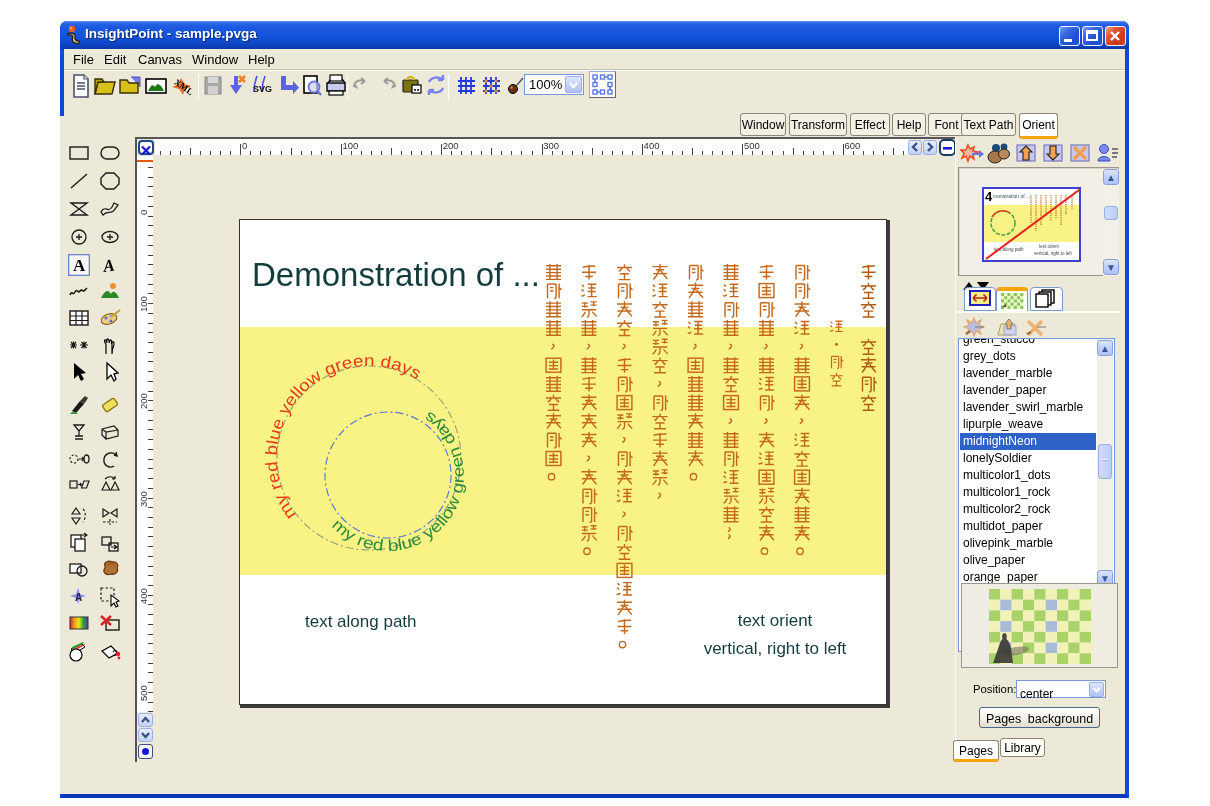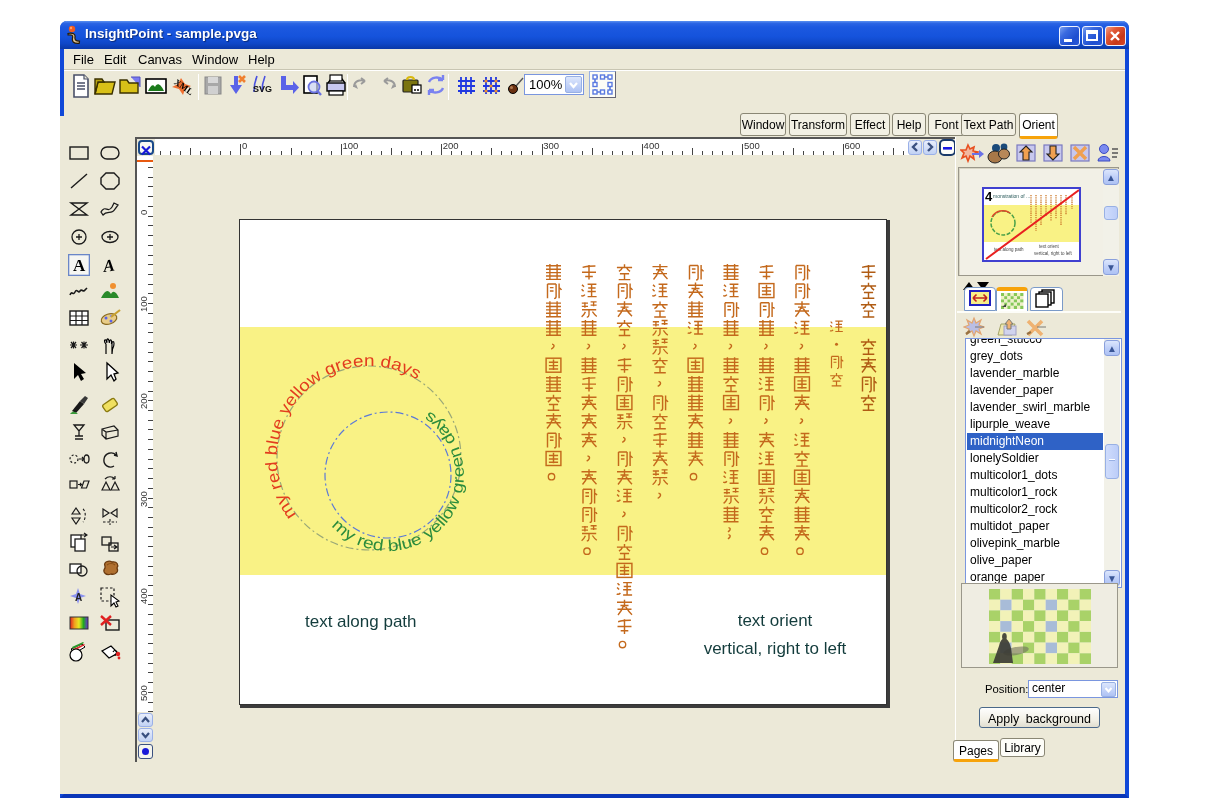--- a/index.html
+++ b/index.html
@@ -559,6 +559,7 @@
 <div class="sbtn" style="top:605px;height:15px;background:#f4f4ee;border-color:#3a5080"><span style="display:inline-block;width:7px;height:7px;border-radius:50%;background:#1818d8;margin-top:3px"></span></div>
 <div id="page">
 <div id="yellow"></div>
+<div id="heading">Demonstration of ...</div>
 <div id="talong">text along path</div>
 <div id="torient1">text orient</div>
 <div id="torient2">vertical, right to left</div>

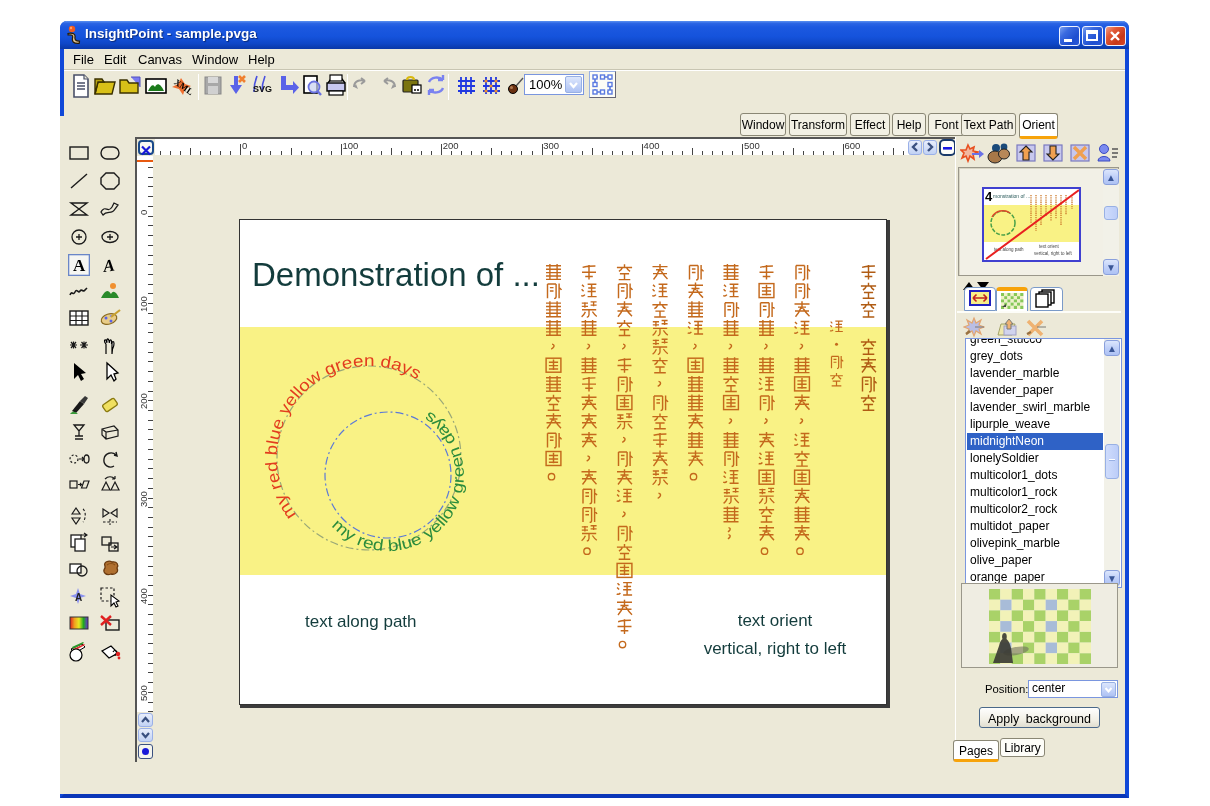--- a/index.html
+++ b/index.html
@@ -60,7 +60,7 @@
 #updn{position:absolute;left:5px;top:140px;width:30px;height:10px}
 .stab{position:absolute;top:150px;height:24px;background:#fff;border:1px solid #7a9ac8;border-radius:4px 4px 0 0}
 #sicrow{position:absolute;left:0;top:174px;width:164px;height:27px;background:#ece9d8;border-top:2px solid #fdfdf8}
-#list{position:absolute;left:8px;top:201px;width:157px;height:250px;background:#fff;border:1px solid #7a96df;font-size:12px;overflow:hidden}
+#list{position:absolute;left:1px;top:201px;width:157px;height:314px;background:#fff;border:1px solid #7a96df;font-size:12px;overflow:hidden}
 .li{position:absolute;left:1px;height:17px;padding-left:3px;padding-top:1px;white-space:nowrap}
 .li.sel{background:#2f62c6;color:#fff;width:136px}
 

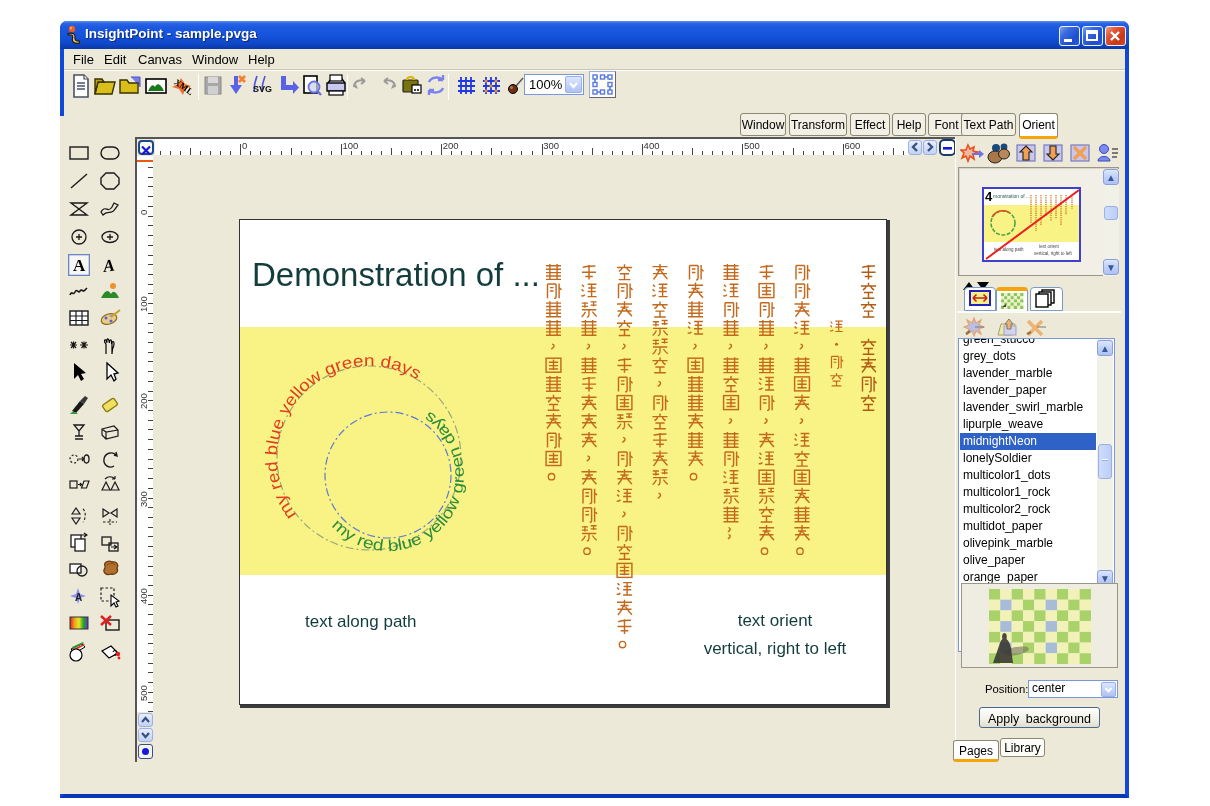--- a/index.html
+++ b/index.html
@@ -70,7 +70,7 @@
 .xpthumb{position:absolute;width:14px;left:1px;border:1px solid #98b0e4;border-radius:3px;background:linear-gradient(90deg,#cfdcfc,#bcCDf8)}
 #prevbox{position:absolute;left:4px;top:446px;width:157px;height:85px;background:#efede2;border:1px solid #9a978a}
 #checker{position:absolute;left:27px;top:5px;width:102px;height:75px}
-#posrow{position:absolute;left:12px;top:560px;width:164px;height:20px;font-size:11.3px}
+#posrow{position:absolute;left:0px;top:560px;width:164px;height:20px;font-size:11.3px}
 #combo{position:absolute;left:58px;top:-3px;width:91px;height:19px;background:#fff;border:1px solid #7a96df;font-size:13px;padding:0 0 0 3px}
 .dropbtn{position:absolute;right:1px;top:1px;width:15px;height:15px;border:1px solid #98b0e4;border-radius:2px;
  background:linear-gradient(180deg,#dce6fc,#aec2f4)}

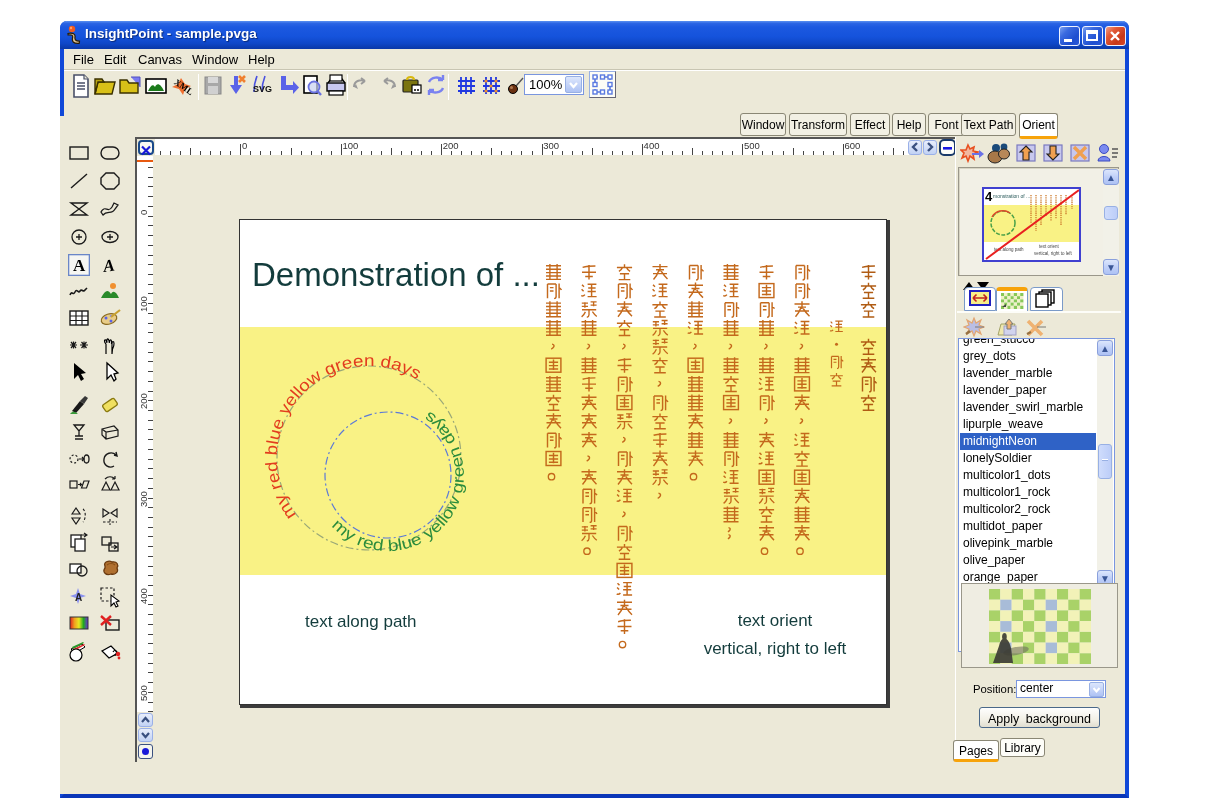--- a/index.html
+++ b/index.html
@@ -71,7 +71,7 @@
 #prevbox{position:absolute;left:4px;top:446px;width:157px;height:85px;background:#efede2;border:1px solid #9a978a}
 #checker{position:absolute;left:27px;top:5px;width:102px;height:75px}
 #posrow{position:absolute;left:0px;top:560px;width:164px;height:20px;font-size:11.3px}
-#combo{position:absolute;left:58px;top:-3px;width:91px;height:19px;background:#fff;border:1px solid #7a96df;font-size:13px;padding:0 0 0 3px}
+#combo{position:absolute;left:58px;top:-3px;width:91px;height:19px;background:#fff;border:1px solid #7a96df;font-size:13px;padding:6px 0 0 3px}
 .dropbtn{position:absolute;right:1px;top:1px;width:15px;height:15px;border:1px solid #98b0e4;border-radius:2px;
  background:linear-gradient(180deg,#dce6fc,#aec2f4)}
 #applybtn{position:absolute;left:21px;top:588px;width:122px;height:21px;background:linear-gradient(180deg,#fefefe,#f2f0e6 60%,#e0ddd0);border:1px solid #4a688a;border-radius:3px;

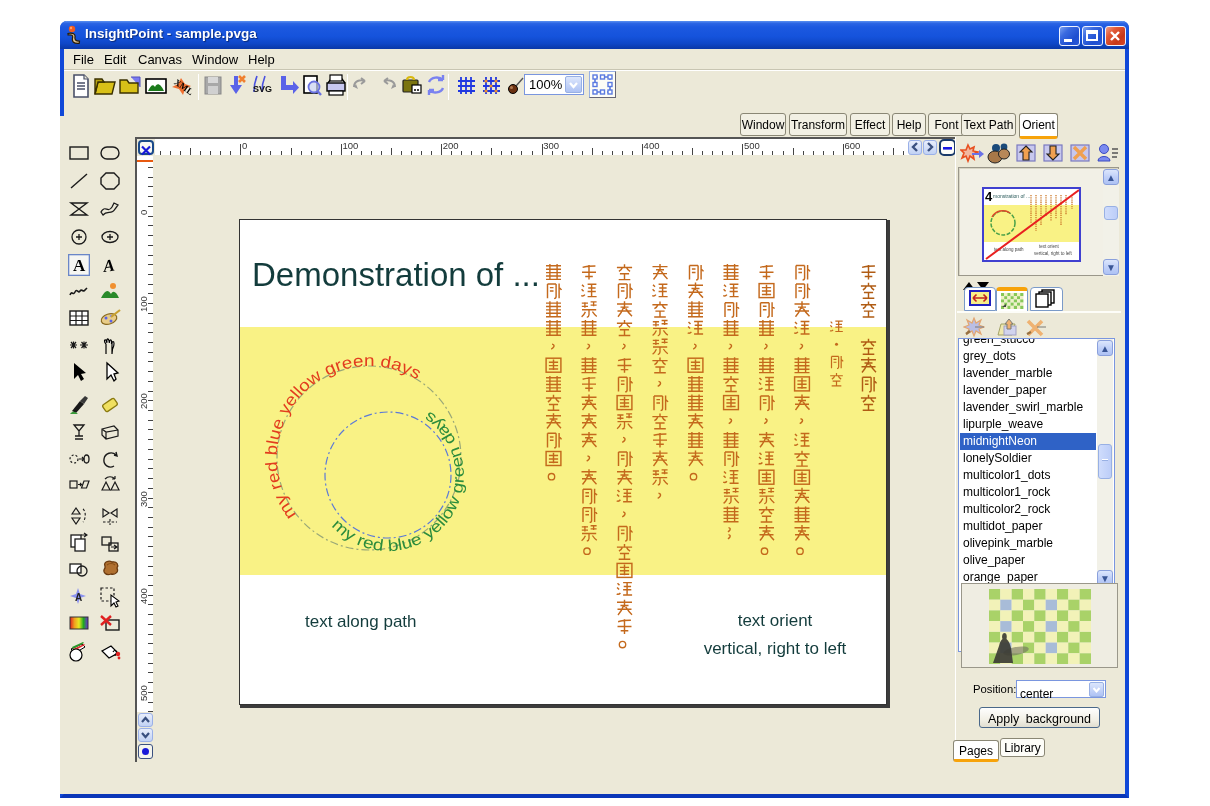--- a/index.html
+++ b/index.html
@@ -985,7 +985,7 @@
               <path d="M3.5 5 L6.5 8.5 L9.5 5" stroke="#fff" stroke-width="2" fill="none"></path>
             </svg></div></div>
       </div>
-<div id="applybtn" style="left:22px;top:570px;width:121px">Apply background</div>
+<div id="applybtn" style="left:22px;top:570px;width:121px">Pages background</div>
 <div id="pagetabs">
 <div style="position:absolute;left:-1px;top:2px;width:46px;height:22px;background:#fff;border:1px solid #8a8775;border-bottom:3px solid #f7a30a;border-radius:3px;text-align:center;padding-top:3px">Pages</div>
 <div style="position:absolute;left:46px;top:0px;width:45px;height:19px;background:#fdfdf8;border:1px solid #8a8775;border-radius:3px;text-align:center;padding-top:2px">Library</div>

